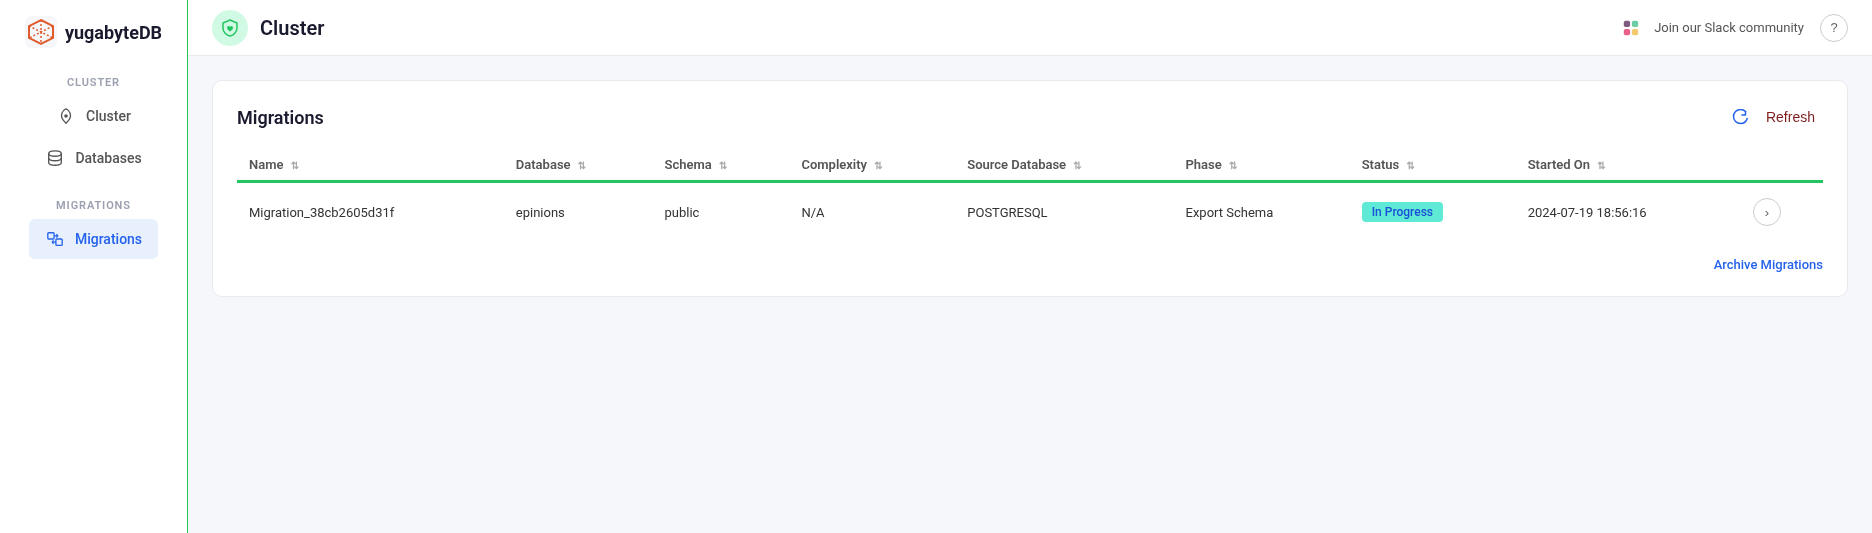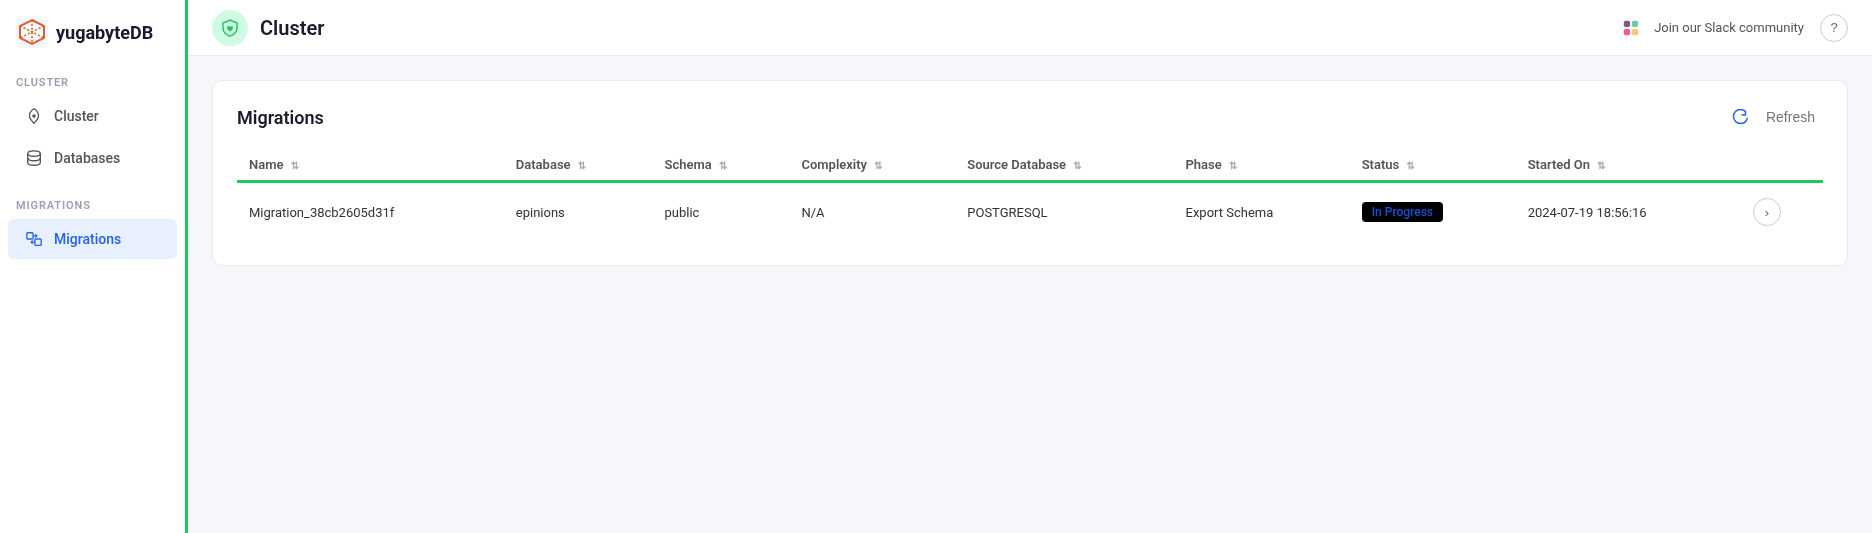--- a/index.html
+++ b/index.html
@@ -18,10 +18,11 @@
       width: 188px;
       min-width: 188px;
       background: #fff;
-      border-right: 3px solid #22c55e;
+      border-right: 1px solid #22c55e;
       display: flex;
       flex-direction: column;
       padding-top: 0;
+      align-items: center;
     }
     .sidebar-logo {
       display: flex;

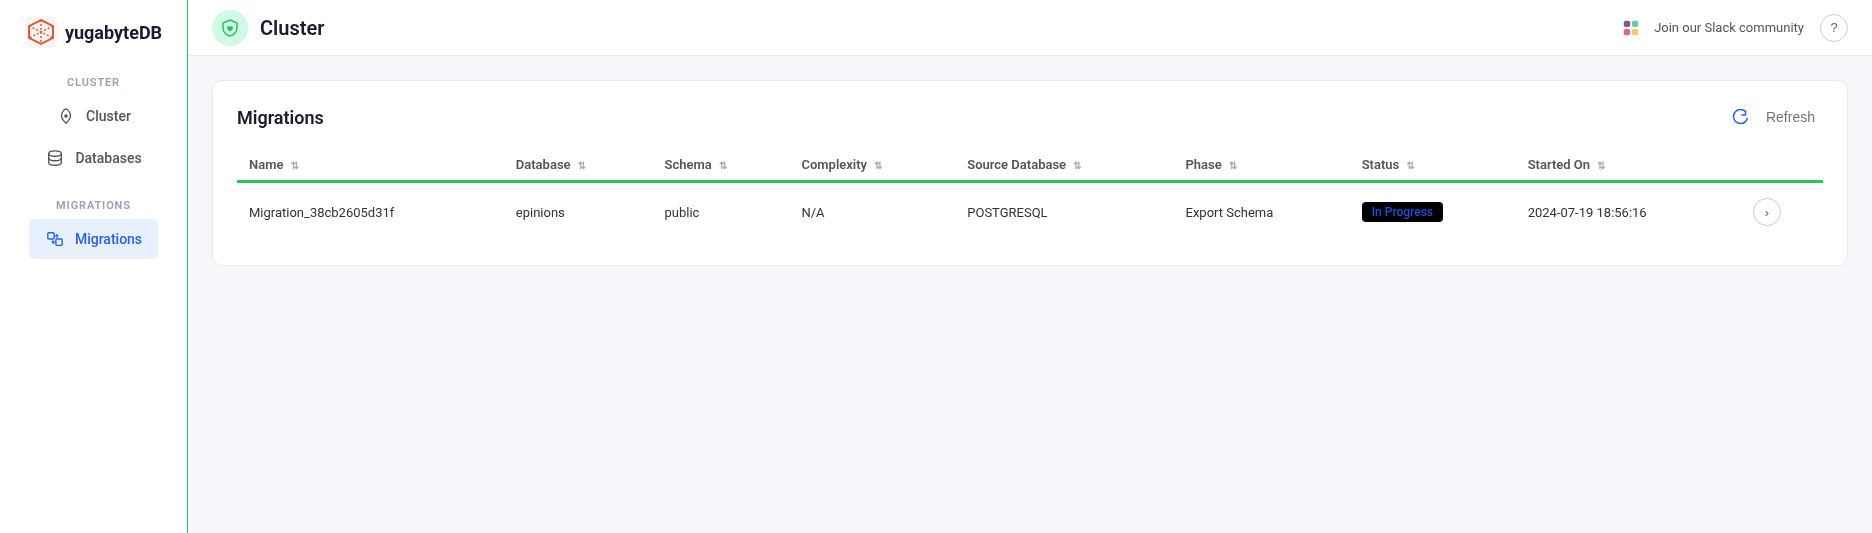--- a/index.html
+++ b/index.html
@@ -179,7 +179,7 @@
       gap: 18px;
       background: none;
       border: none;
-      color: #737373;
+      color: #7f1d1d;
       font-size: 14px;
       font-weight: 500;
       cursor: pointer;

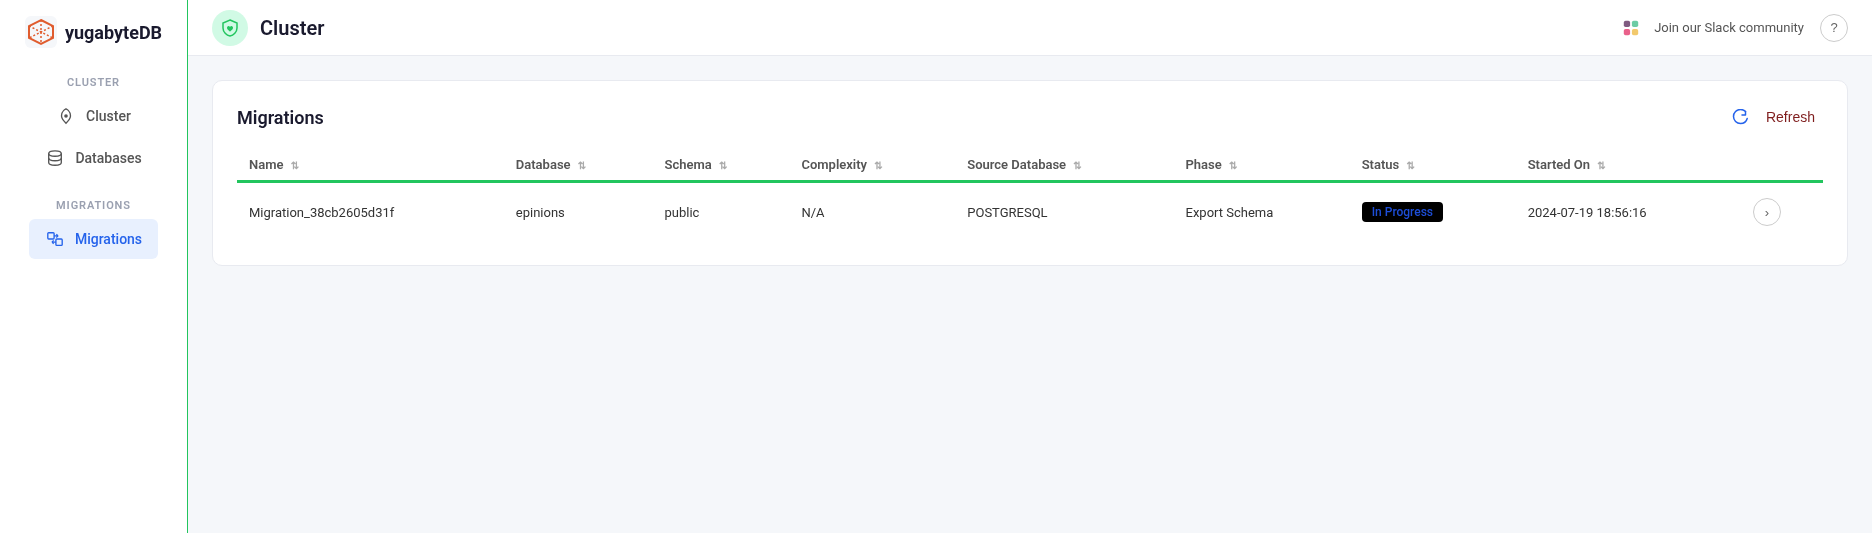--- a/index.html
+++ b/index.html
@@ -218,7 +218,7 @@
     }
     .status-badge {
       display: inline-block;
-      background: #000000;
+      background: #5eead4;
       color: #1d4ed8;
       border-radius: 4px;
       padding: 3px 10px;

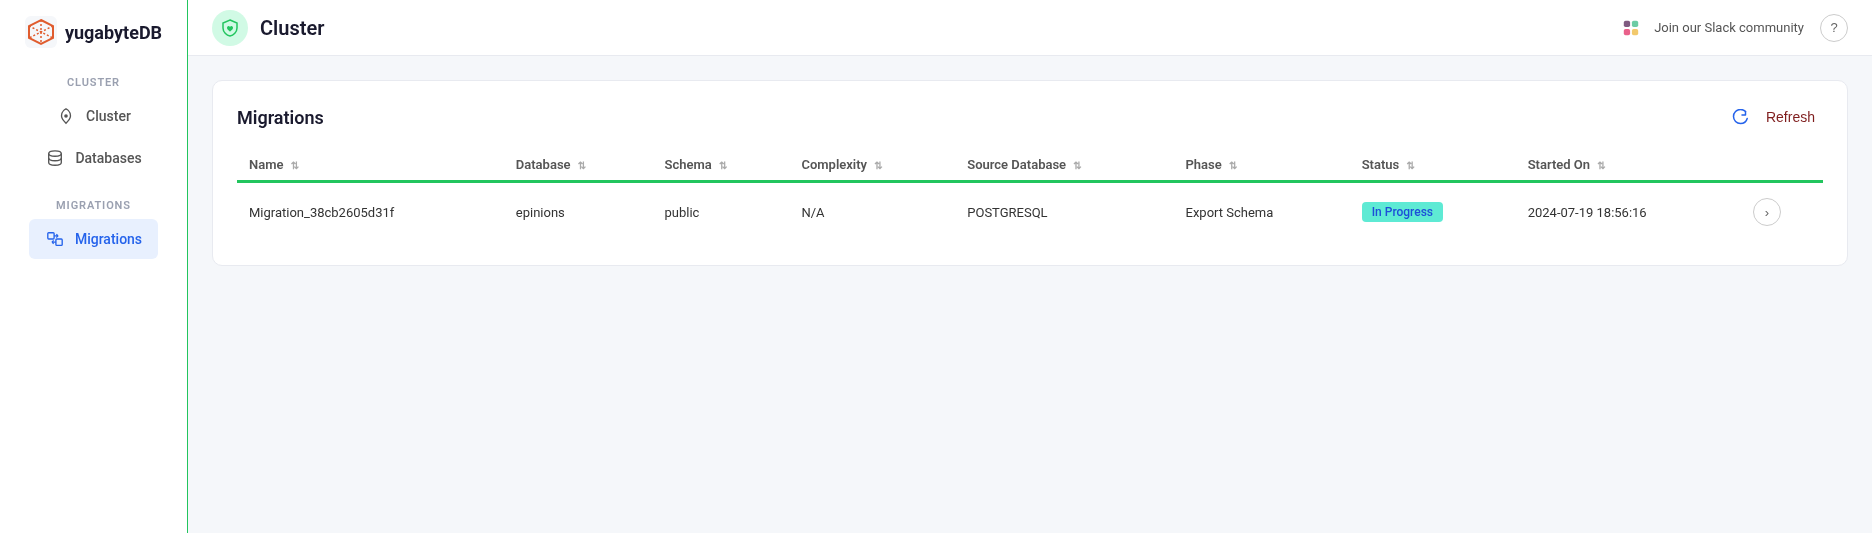--- a/index.html
+++ b/index.html
@@ -407,6 +407,9 @@
         </tbody>
       </table>
 
+      <div class="card-footer">
+        <a class="archive-link">Archive Migrations</a>
+      </div>
     </div>
   </div>
 </div>

